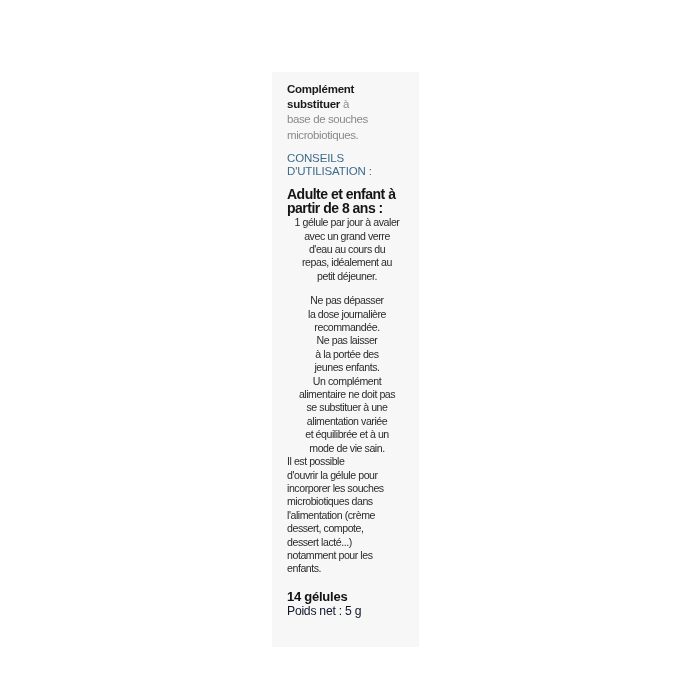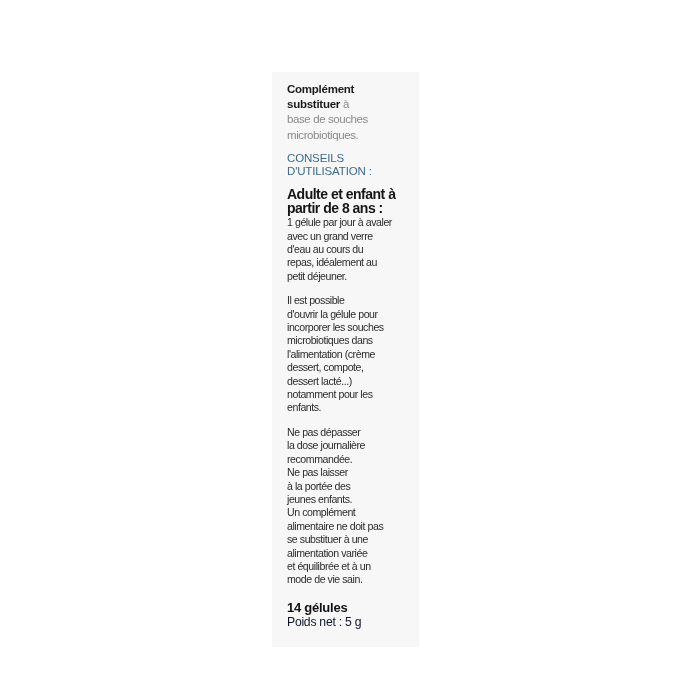--- a/index.html
+++ b/index.html
@@ -81,6 +81,7 @@
   }
   .body-text.tight {
     margin-bottom: 0;
+    text-align: center;
   }
 
   

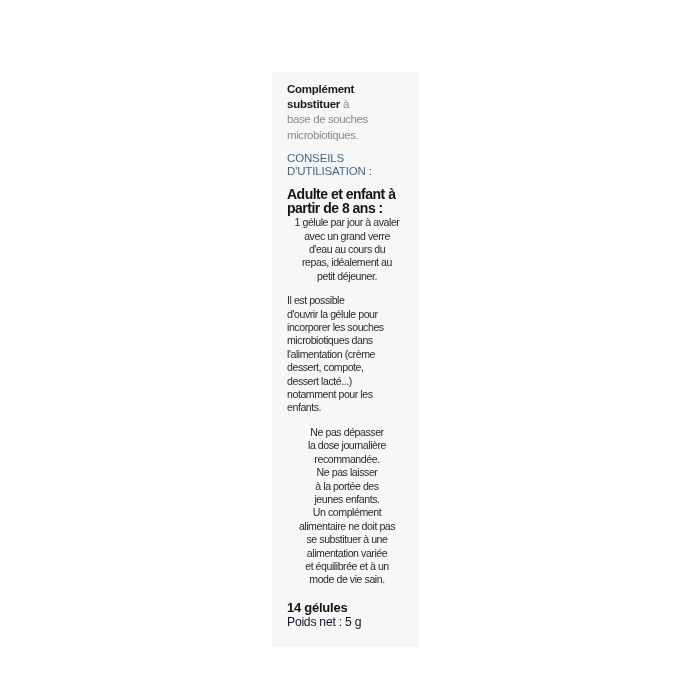--- a/index.html
+++ b/index.html
@@ -138,18 +138,6 @@
     </p>
   </div>
 
-  <p class="body-text">
-    <span class="line">Il est possible</span>
-    <span class="line">d'ouvrir la gélule pour</span>
-    <span class="line">incorporer les souches</span>
-    <span class="line">microbiotiques dans</span>
-    <span class="line">l'alimentation (crème</span>
-    <span class="line">dessert, compote,</span>
-    <span class="line">dessert lacté...)</span>
-    <span class="line">notamment pour les</span>
-    <span class="line">enfants.</span>
-  </p>
-
   <p class="body-text tight">
     <span class="line">Ne pas dépasser</span>
     <span class="line">la dose journalière</span>
@@ -165,6 +153,18 @@
     <span class="line">mode de vie sain.</span>
   </p>
 
+  <p class="body-text">
+    <span class="line">Il est possible</span>
+    <span class="line">d'ouvrir la gélule pour</span>
+    <span class="line">incorporer les souches</span>
+    <span class="line">microbiotiques dans</span>
+    <span class="line">l'alimentation (crème</span>
+    <span class="line">dessert, compote,</span>
+    <span class="line">dessert lacté...)</span>
+    <span class="line">notamment pour les</span>
+    <span class="line">enfants.</span>
+  </p>
+
   <div class="footer-block">
     <div class="qty">14 gélules</div>
     <div class="weight">Poids net : 5 g</div>

